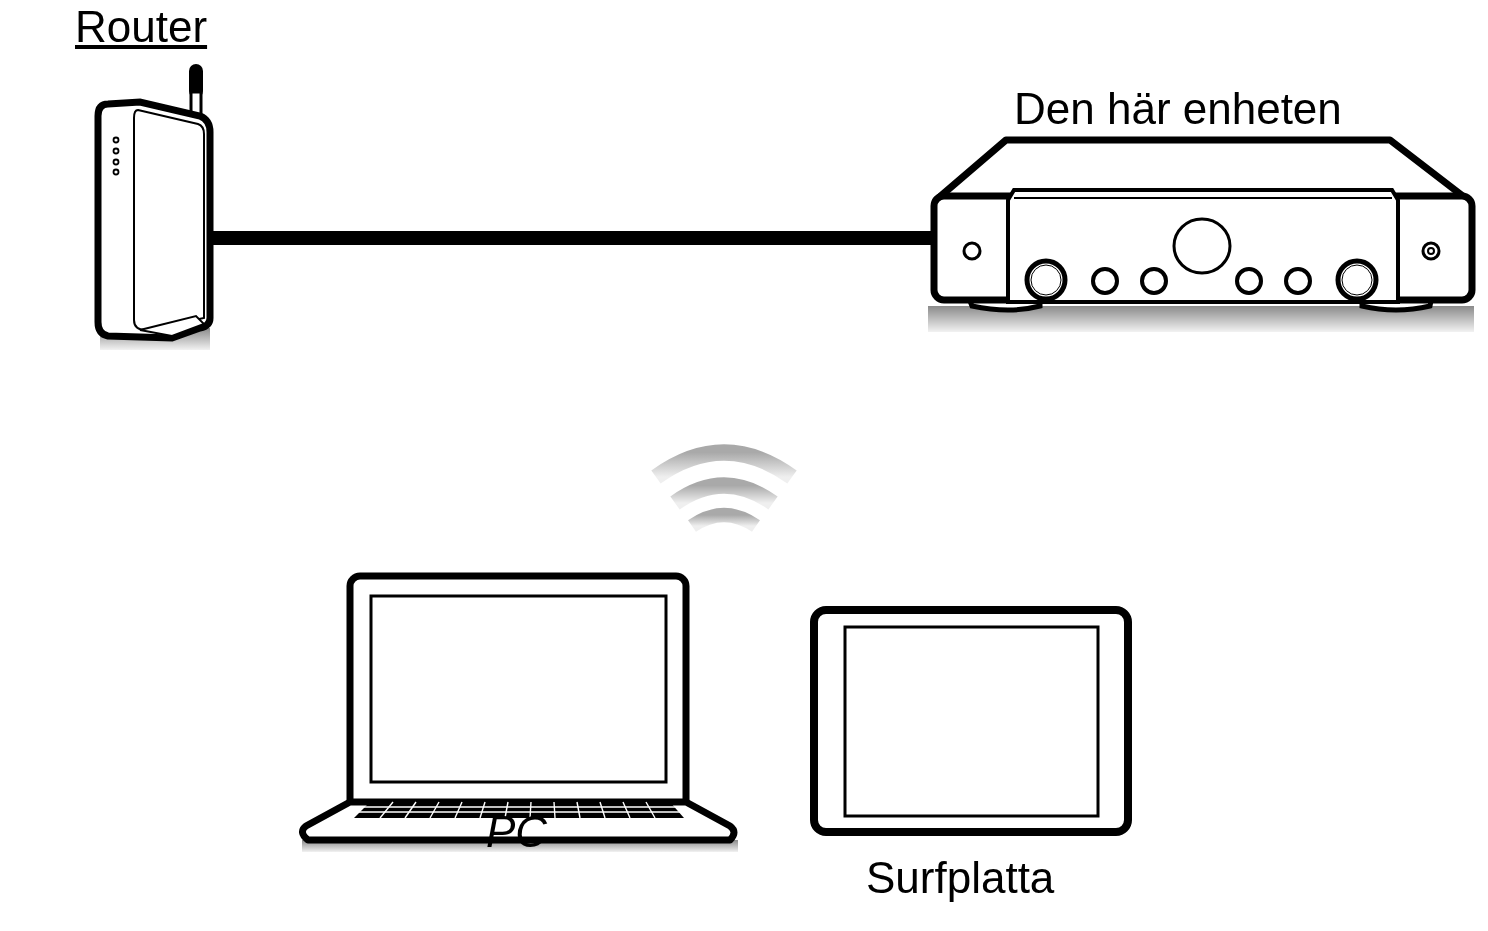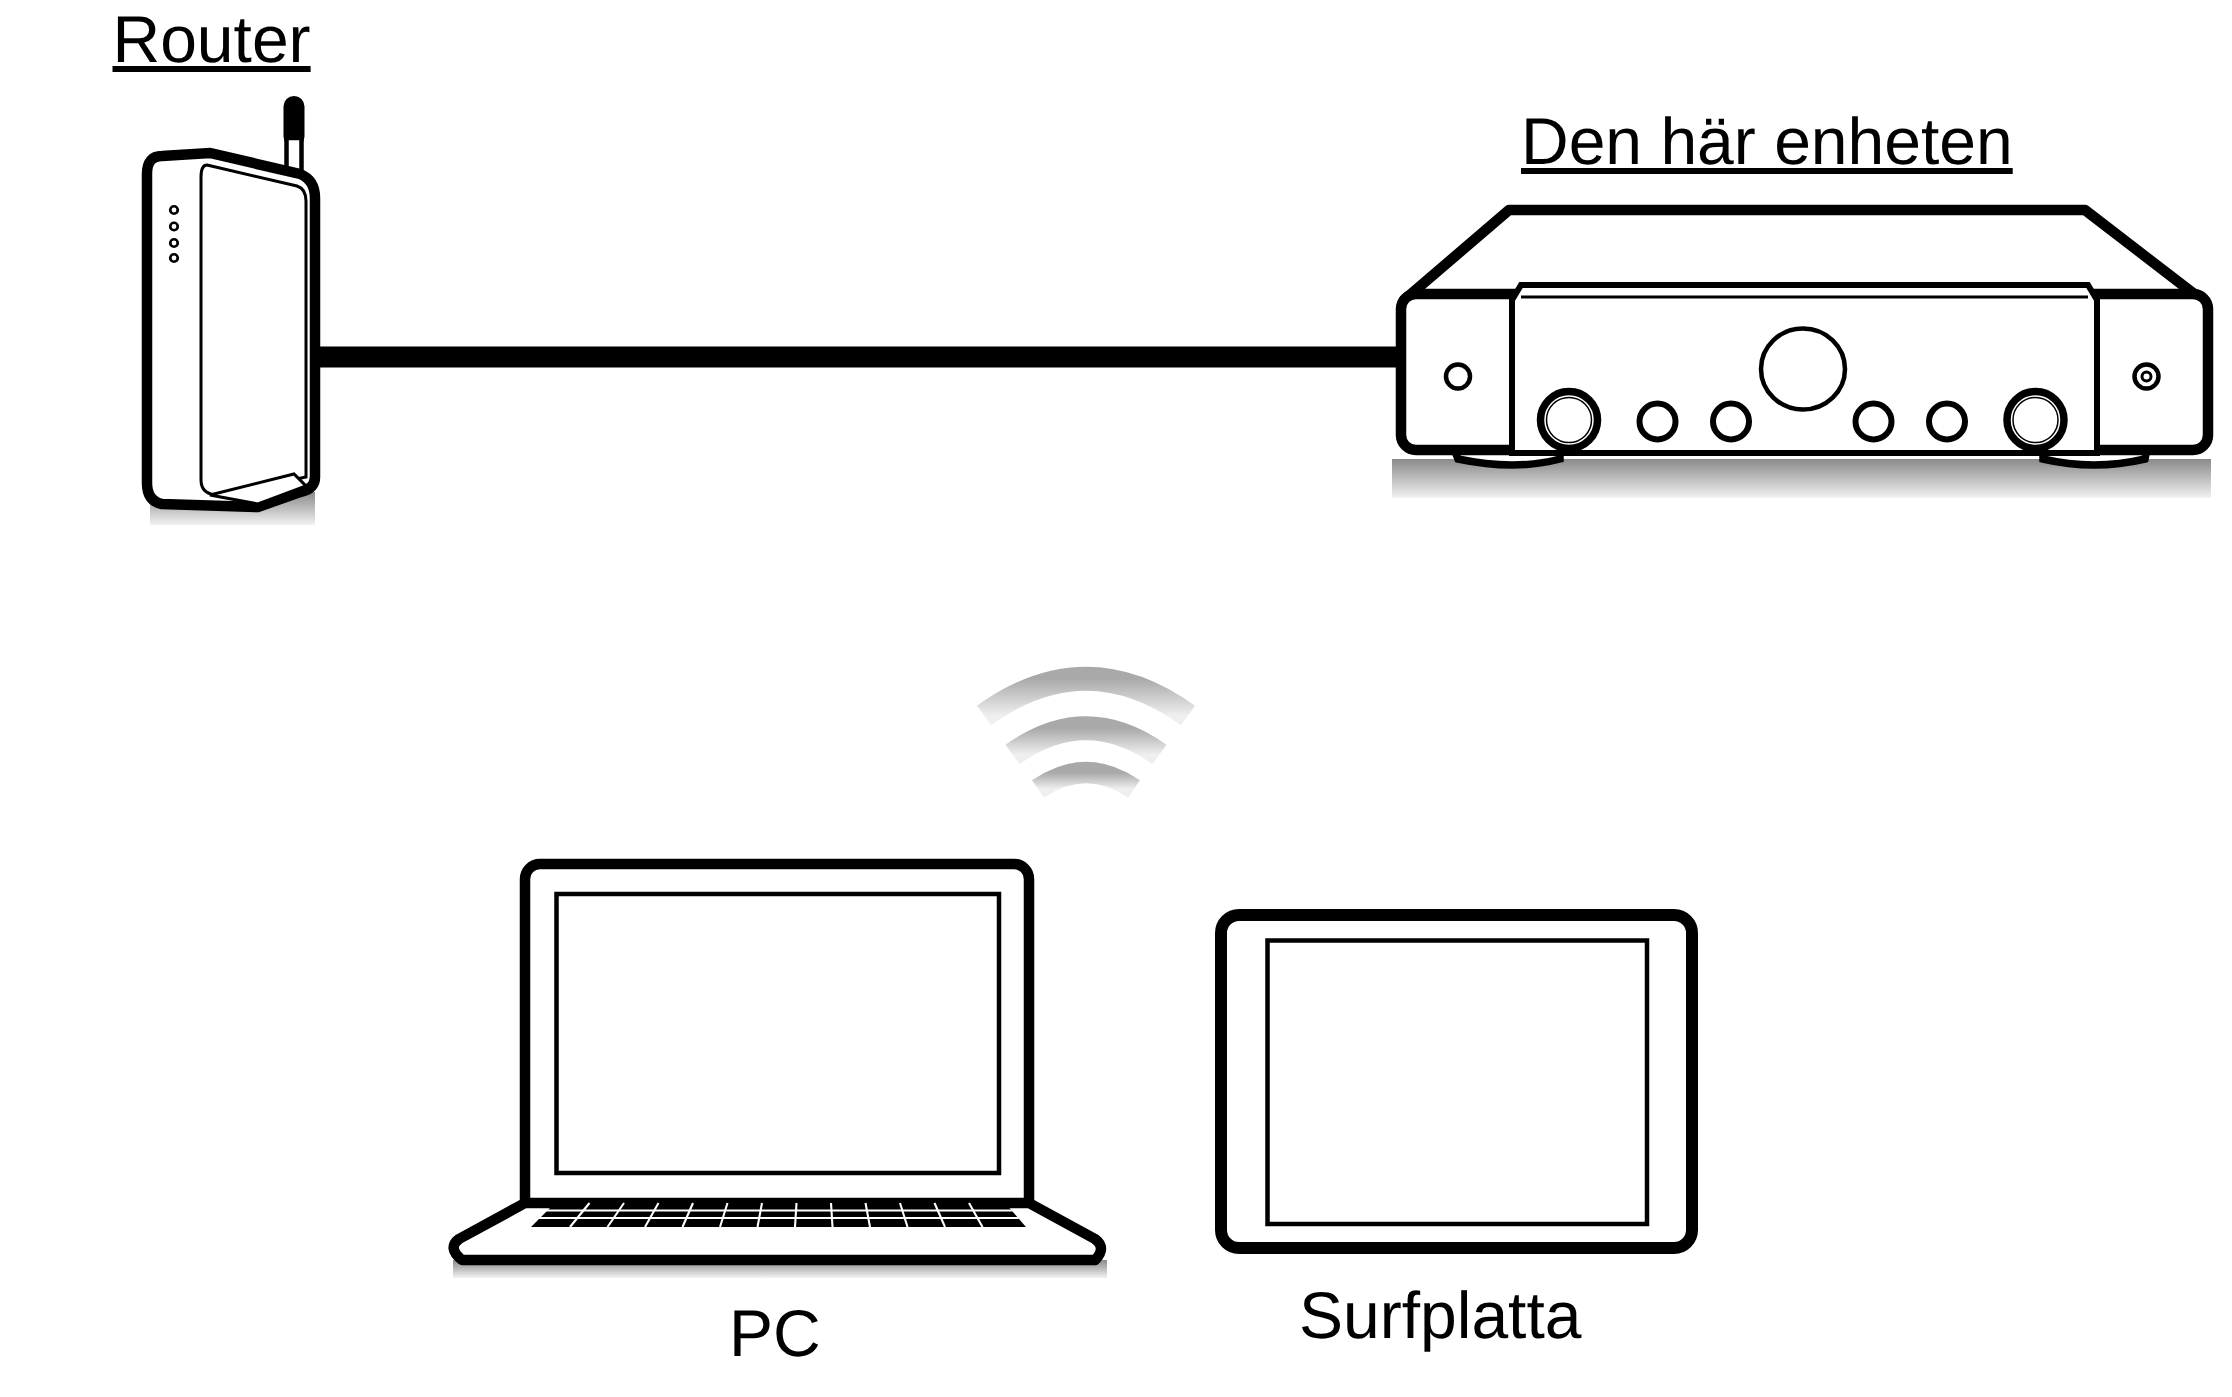--- a/index.html
+++ b/index.html
@@ -115,7 +115,7 @@
 </svg>
 
 <div class="label" style="left:75px; top:5px;text-decoration:underline;">Router</div>
-<div class="label" style="left:1014px; top:73px;text-decoration:underline;">Den här enheten</div>
+<div class="label" style="left:1014px; top:87px;">Den här enheten</div>
 <div class="label" style="left:486px; top:868px;">PC</div>
 <div class="label" style="left:866px; top:856px;">Surfplatta</div>
 

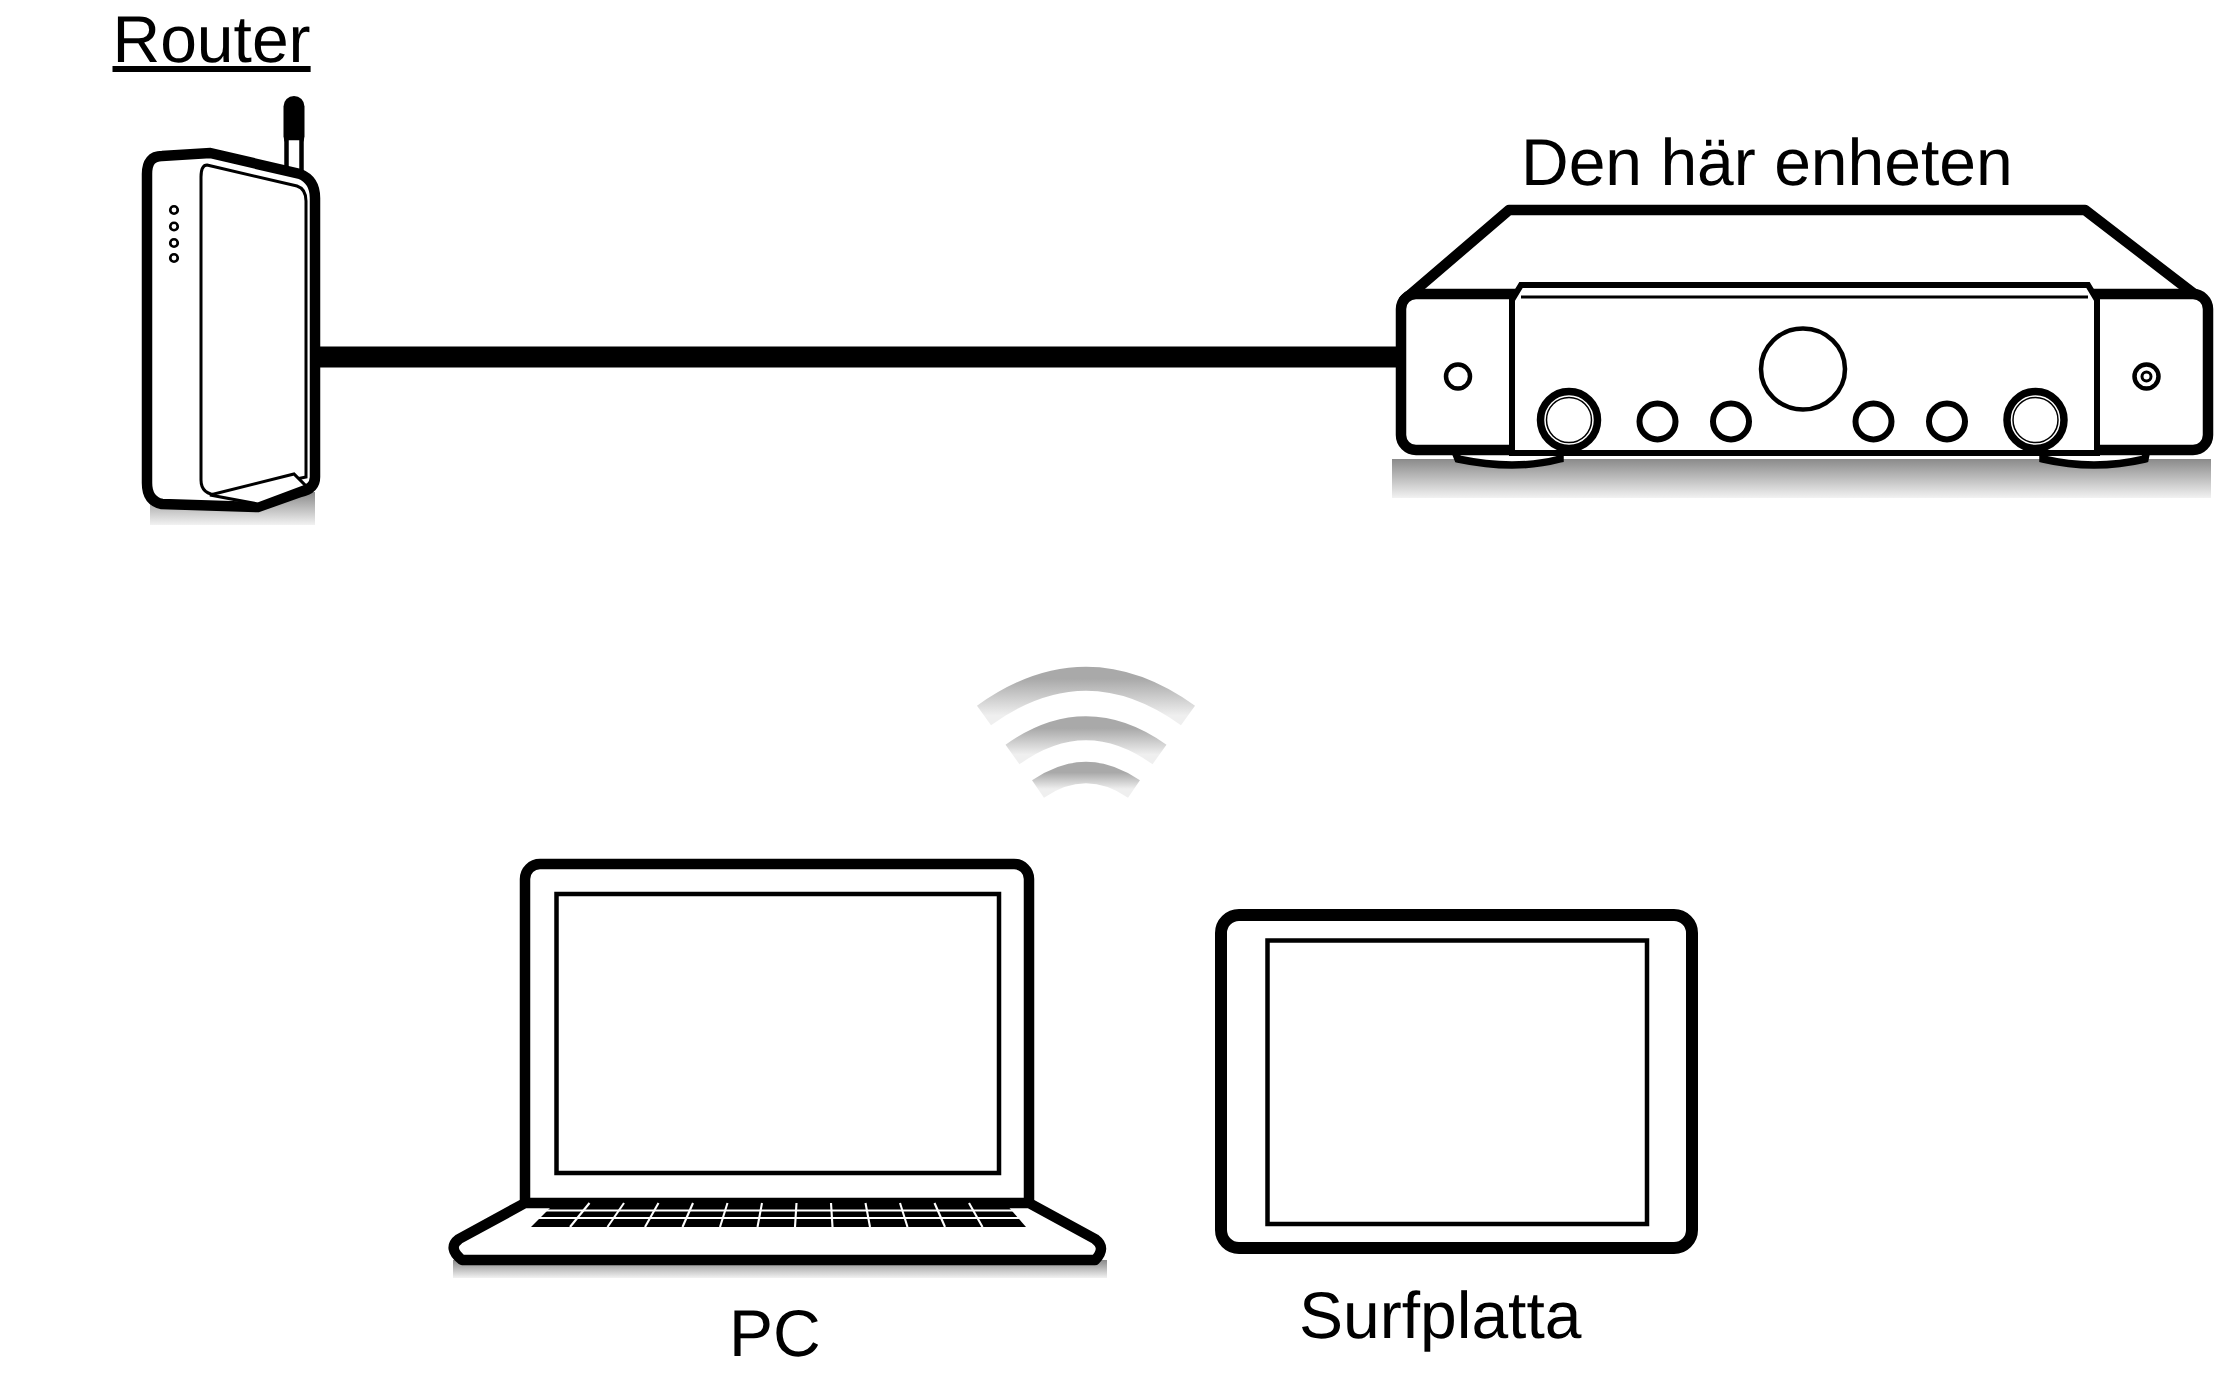--- a/index.html
+++ b/index.html
@@ -116,7 +116,7 @@
 
 <div class="label" style="left:75px; top:5px;text-decoration:underline;">Router</div>
 <div class="label" style="left:1014px; top:87px;">Den här enheten</div>
-<div class="label" style="left:486px; top:868px;">PC</div>
+<div class="label" style="left:486px; top:810px;font-style:italic;">PC</div>
 <div class="label" style="left:866px; top:856px;">Surfplatta</div>
 
 </body></html>

